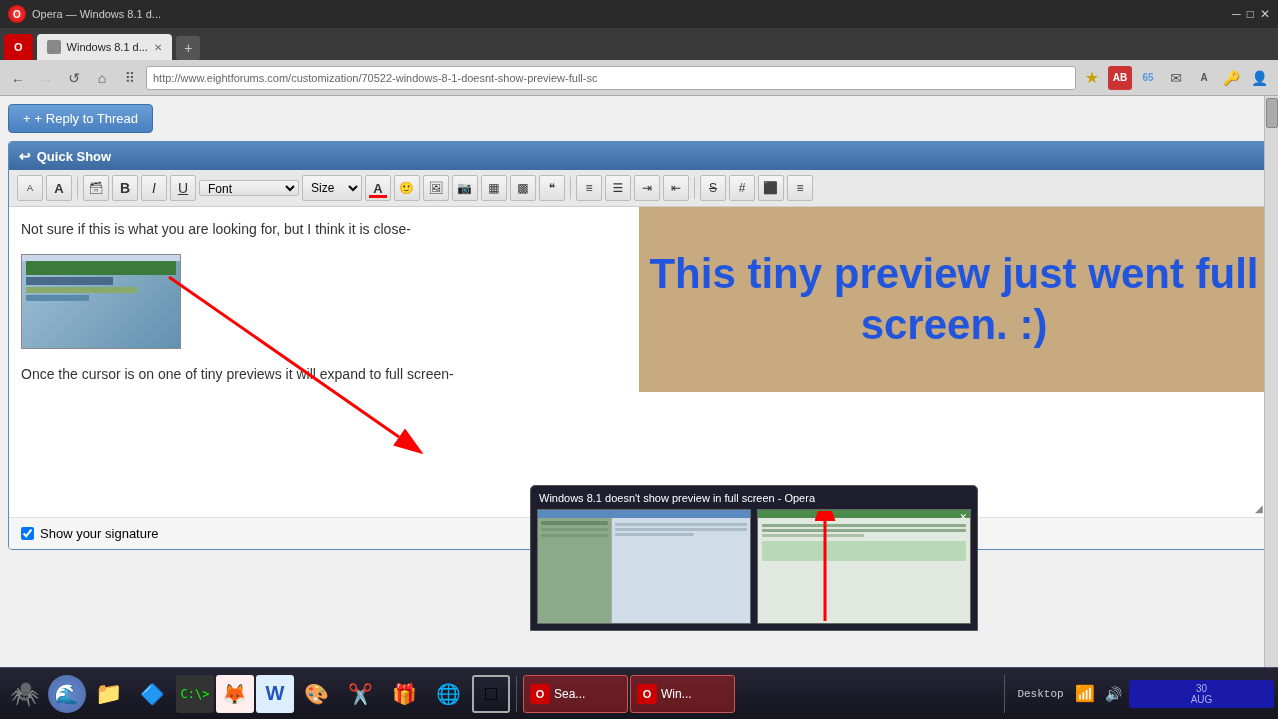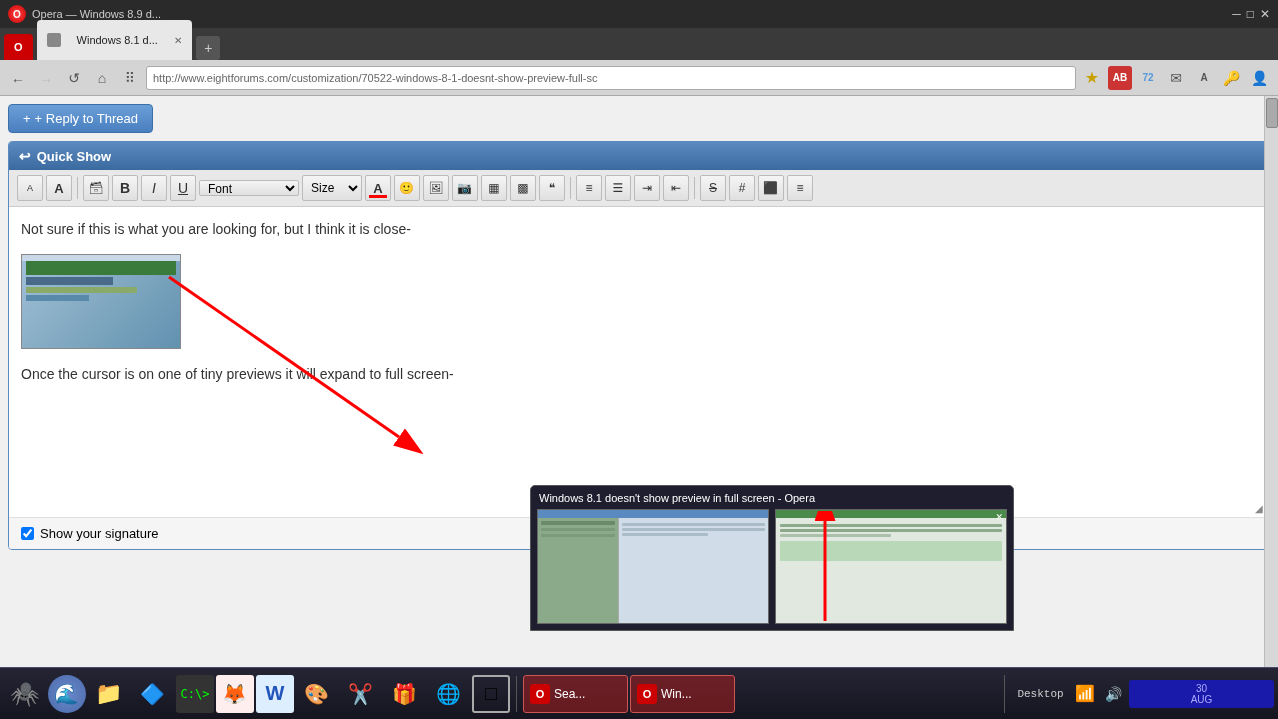--- a/index.html
+++ b/index.html
@@ -424,7 +424,7 @@
 
   <div class="title-bar">
     <div class="opera-logo">O</div>
-    <span style="color:#ccc; font-size:11px;">Opera — Windows 8.9 d...</span>
+    <span style="color:#ccc; font-size:11px;">Opera — Windows 8.1 d...</span>
     <div style="margin-left:auto; display:flex; gap:6px;">
       <div style="color:#ccc; font-size:12px; cursor:pointer;">─</div>
       <div style="color:#ccc; font-size:12px; cursor:pointer;">□</div>

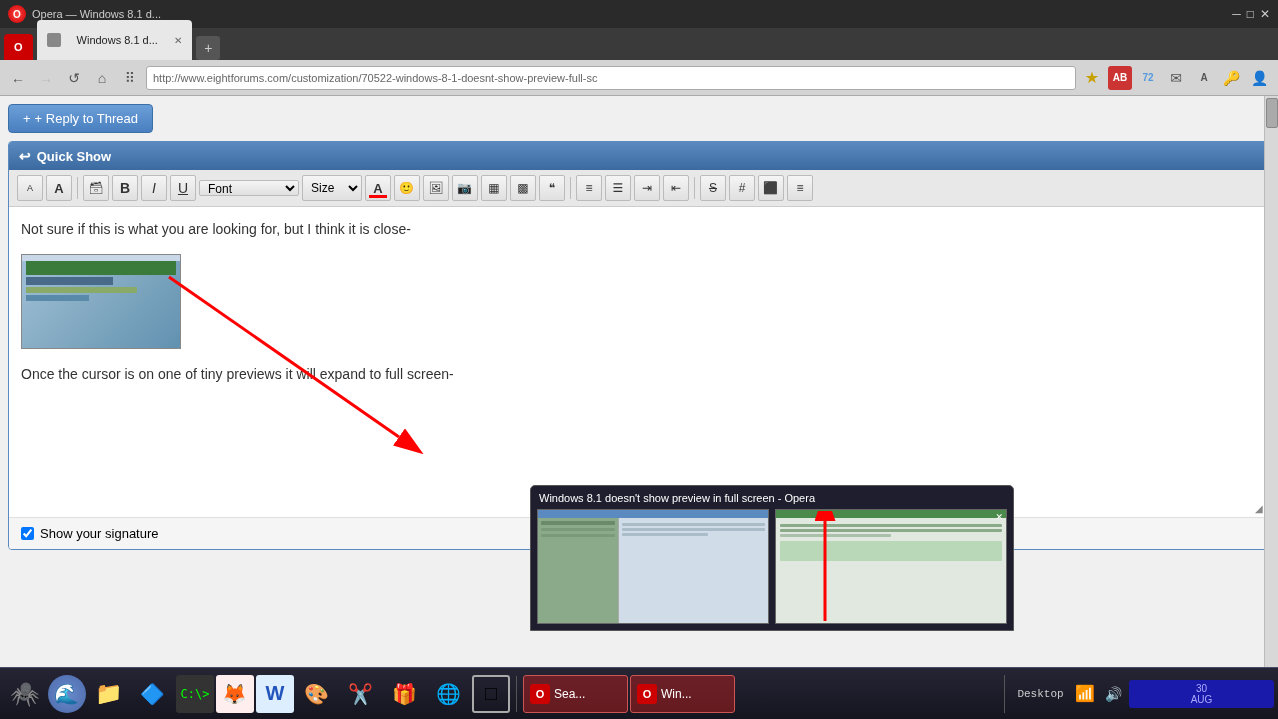--- a/index.html
+++ b/index.html
@@ -39,7 +39,7 @@
     }
 
     .tab {
-      height: 40px;
+      height: 26px;
       padding: 0 10px;
       display: flex;
       align-items: center;
@@ -47,7 +47,7 @@
       color: #ccc;
       background: #5a5a5a;
       border-radius: 4px 4px 0 0;
-      gap: 16px;
+      gap: 6px;
       min-width: 120px;
       max-width: 180px;
     }

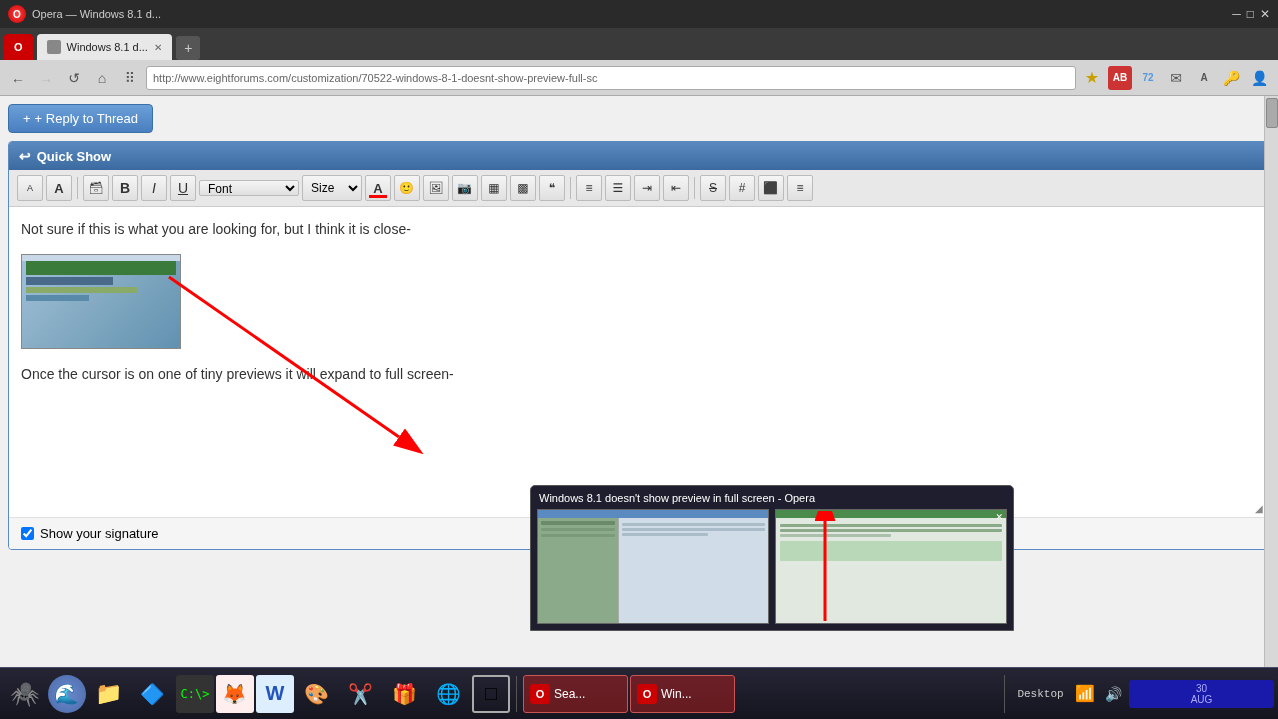--- a/index.html
+++ b/index.html
@@ -457,7 +457,7 @@
 
     <button class="nav-btn" style="font-size:16px; color:#c8a000;">★</button>
     <button class="nav-btn" style="background:#cc3333; color:white; border-radius:3px; font-size:10px; font-weight:bold;">AB</button>
-    <button class="nav-btn" style="font-size:10px; font-weight:bold; color:#5599dd;">72</button>
+    <button class="nav-btn" style="font-size:10px; font-weight:bold; color:#5599dd;">65</button>
     <button class="nav-btn">✉</button>
     <button class="nav-btn" style="font-size:10px; font-weight:bold;">A</button>
     <button class="nav-btn">🔑</button>

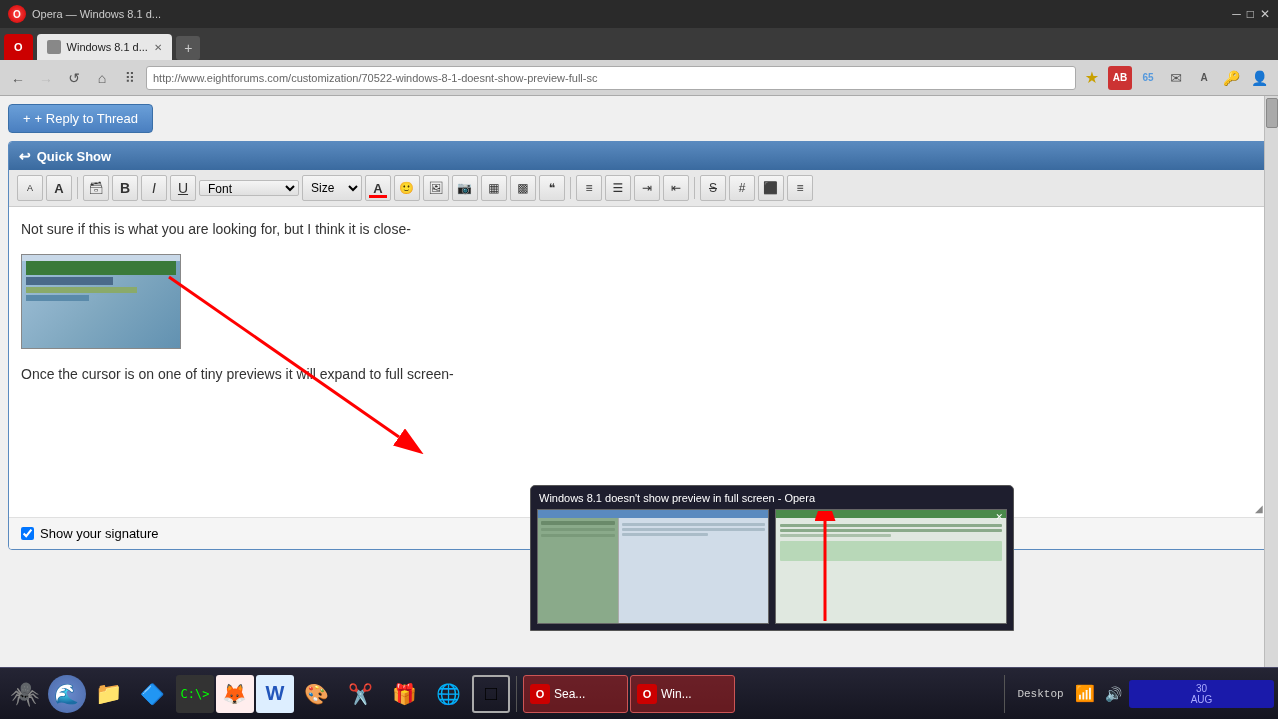--- a/index.html
+++ b/index.html
@@ -553,6 +553,9 @@
           <div class="editor-text" style="margin-top:6px; position:relative; z-index:5;">Once the cursor is on one of tiny previews it will expand to full screen-</div>
 
           
+          <div class="preview-overlay">
+            <div class="preview-text">This tiny preview just went full screen. :)</div>
+          </div>
 
           
           <div class="editor-resize">◢</div>

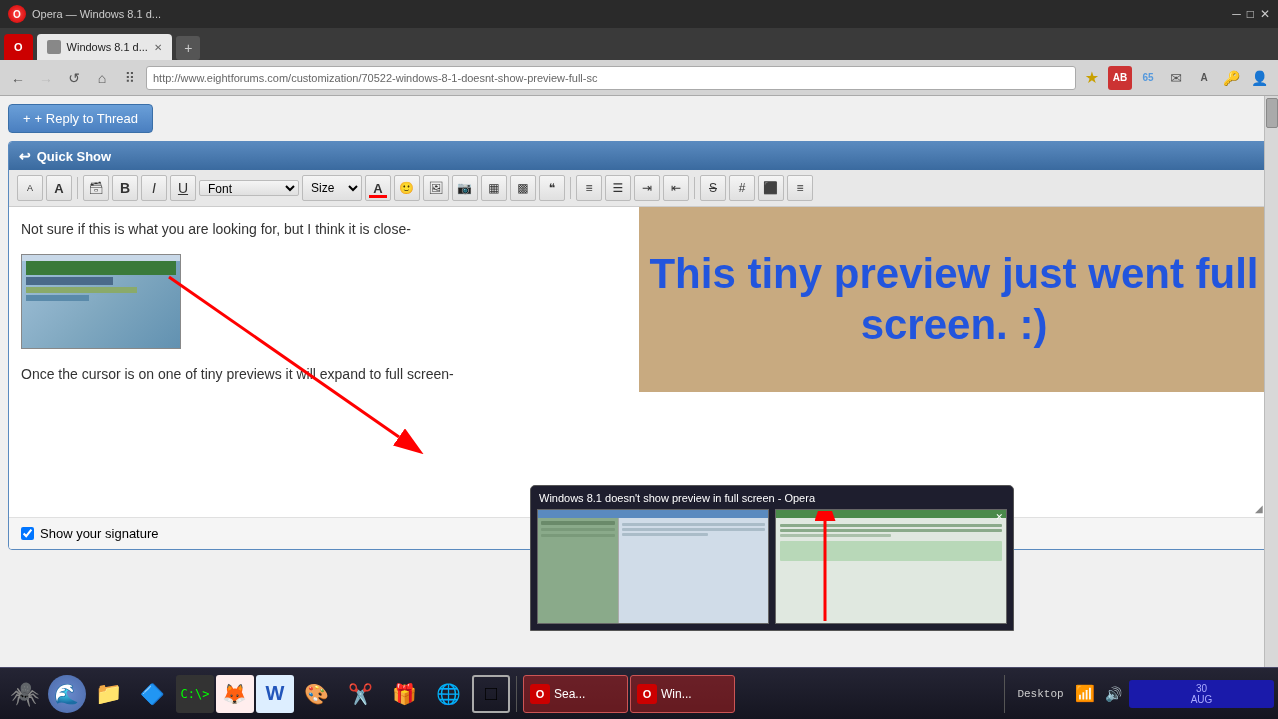--- a/index.html
+++ b/index.html
@@ -578,7 +578,7 @@
 
 </div>
 
-<div class="taskbar-preview-popup" style="position:absolute; bottom:88px; left:530px; z-index:200; background:#1e1e2e; border:1px solid #555; border-radius:5px 5px 0 0; padding:6px; width:484px;">
+<div class="taskbar-preview-popup" style="position:absolute; bottom:88px; left:530px; z-index:200; background:#1e1e2e; border:1px solid #555; border-radius:5px 5px 0 0; padding:6px; width:448px;">
   <div class="taskbar-preview-title" style="color:white; font-size:11px; margin-bottom:5px; white-space:nowrap; overflow:hidden; text-overflow:ellipsis;">Windows 8.1 doesn't show preview in full screen - Opera</div>
   <div class="taskbar-preview-thumbnails" style="display:flex; gap:6px;">
 

